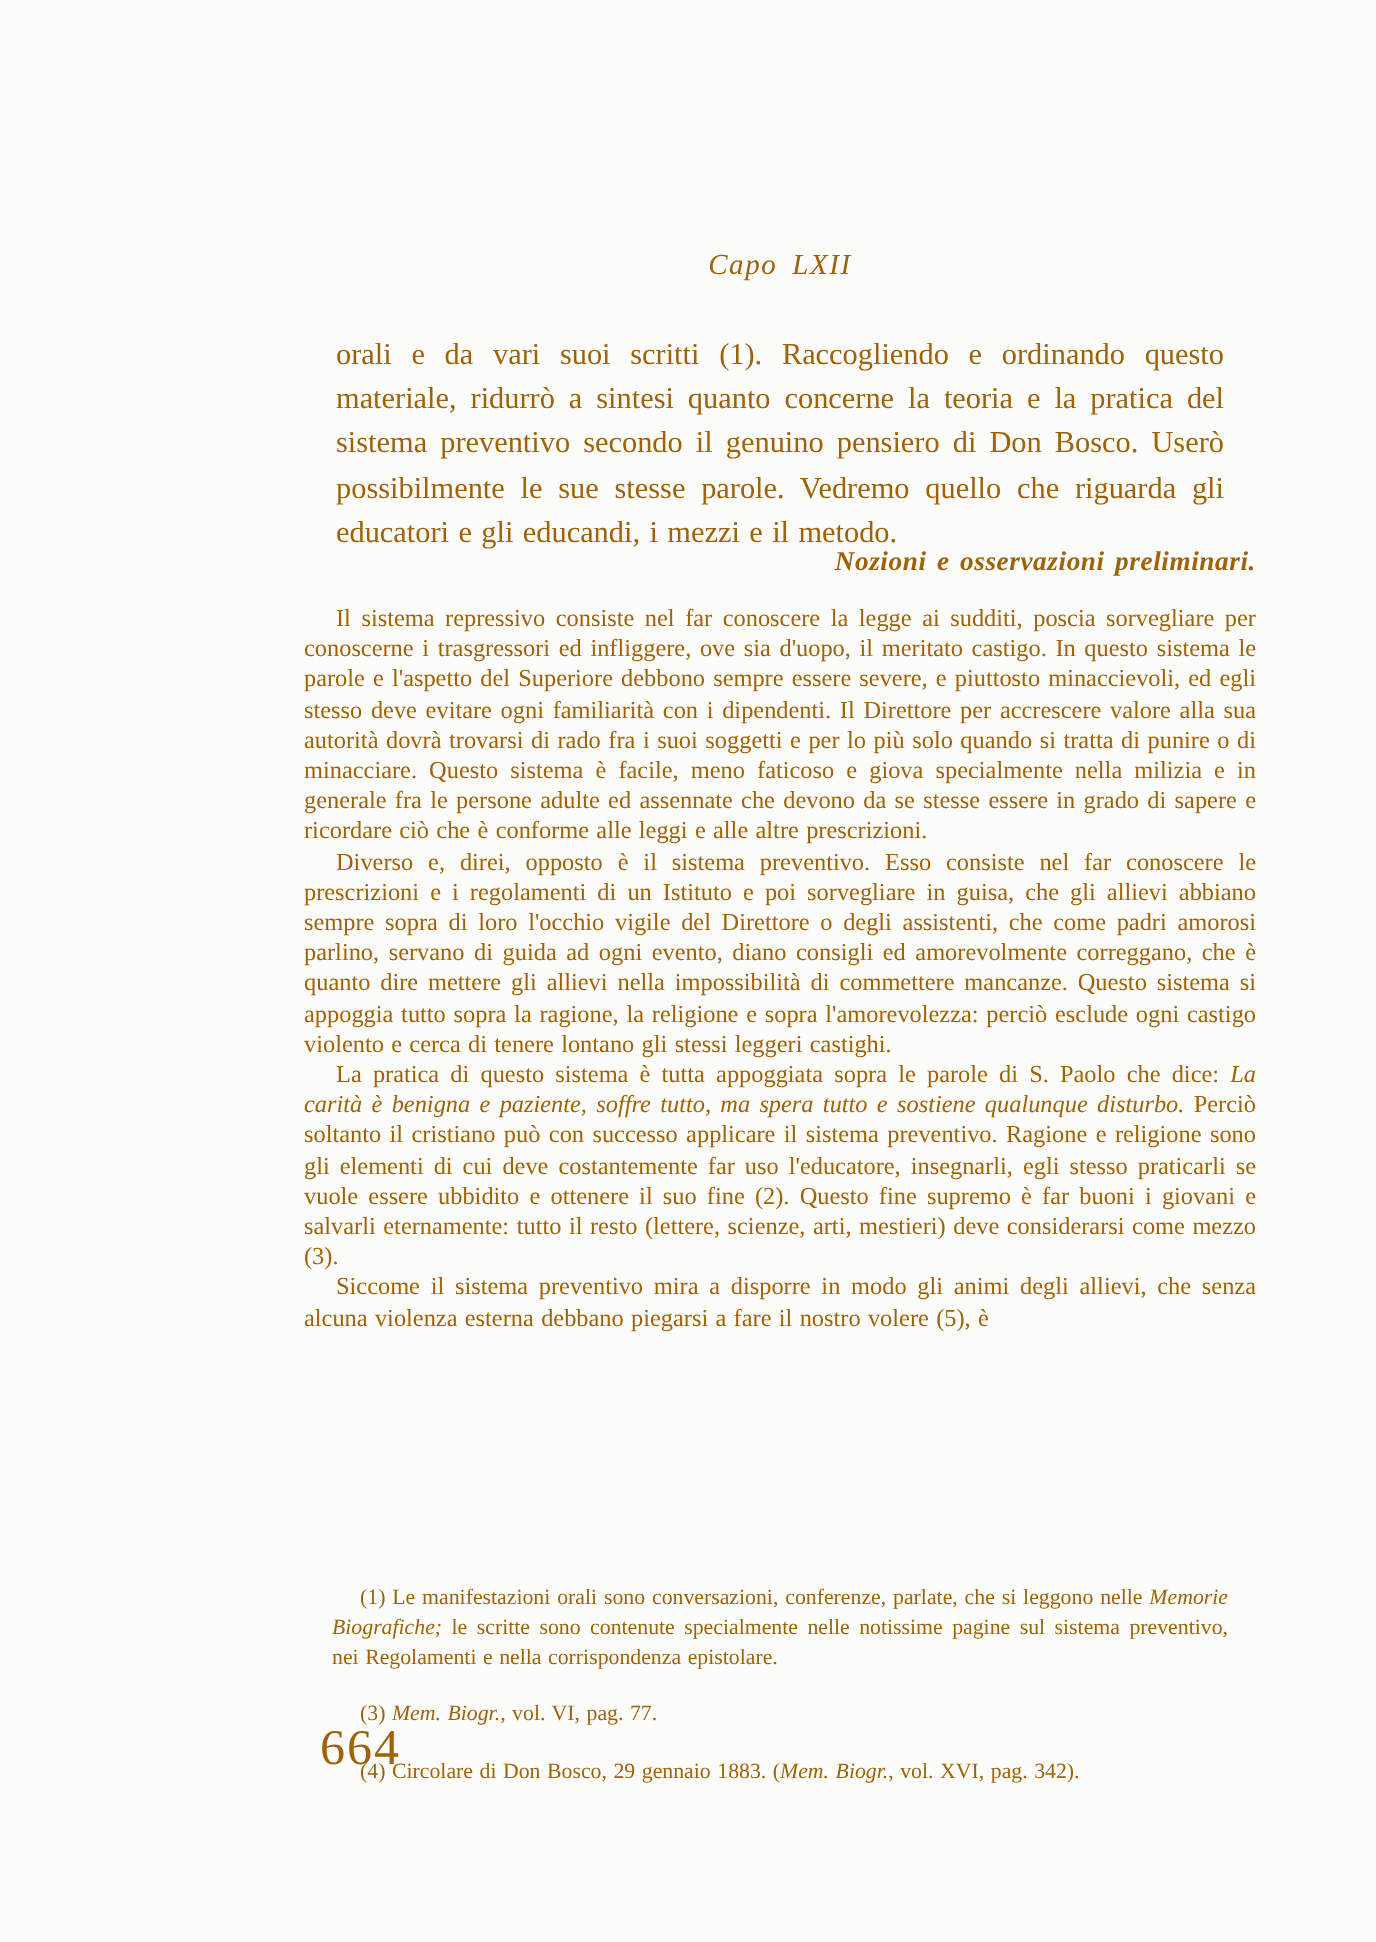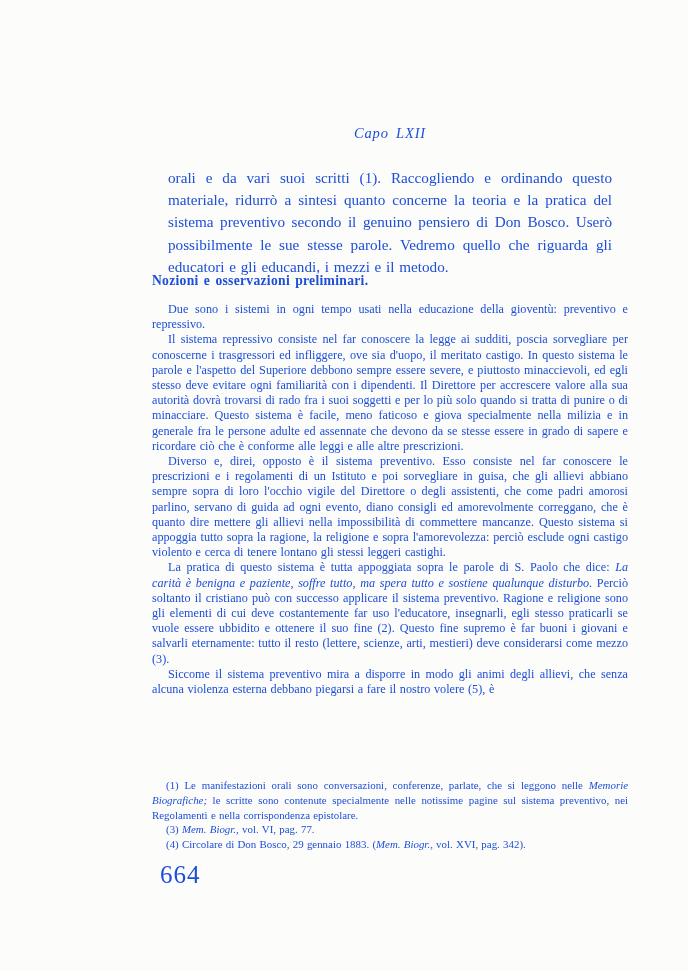--- a/index.html
+++ b/index.html
@@ -12,7 +12,7 @@
     width: 688px;
     height: 971px;
     background: #fcfcfb;
-    color: #1d4ed8;
+    color: #a16207;
     font-family: "Liberation Serif", serif;
     overflow: hidden;
   }

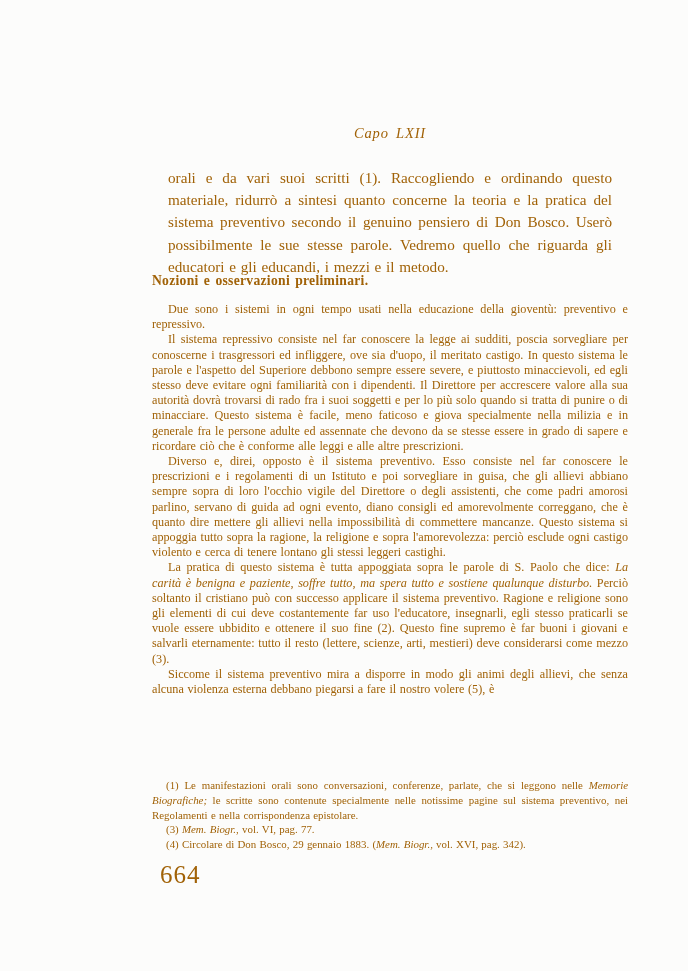--- a/index.html
+++ b/index.html
@@ -40,10 +40,12 @@
   .section-heading {
     top: 273px;
     margin: 0;
+    text-align: right;
     font-size: 13.6px;
     font-weight: bold;
     letter-spacing: 0.3px;
     word-spacing: 1.5px;
+    font-style: italic;
   }
   .body-block {
     top: 302px;

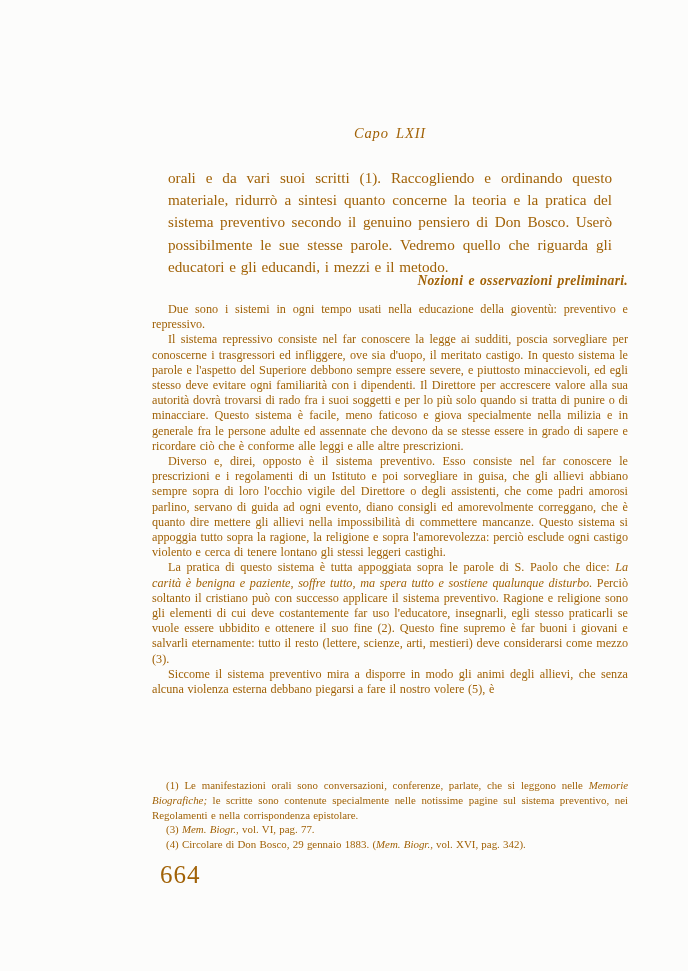--- a/index.html
+++ b/index.html
@@ -92,7 +92,6 @@
   <h2 class="col section-heading">Nozioni e osservazioni preliminari.</h2>
 
   <div class="col body-block">
-    <p><span>Due sono i sistemi in ogni tempo usati nella educazione della gioventù: preventivo e repressivo.</span></p>
     <p><span>Il sistema repressivo consiste nel far conoscere la legge ai sudditi, poscia sorvegliare per conoscerne i trasgressori ed infliggere, ove sia d'uopo, il meritato castigo. In questo sistema le parole e l'aspetto del Superiore debbono sempre essere severe, e piuttosto minaccievoli, ed egli stesso deve evitare ogni familiarità con i dipendenti. Il Direttore per accrescere valore alla sua autorità dovrà trovarsi di rado fra i suoi soggetti e per lo più solo quando si tratta di punire o di minacciare. Questo sistema è facile, meno faticoso e giova specialmente nella milizia e in generale fra le persone adulte ed assennate che devono da se stesse essere in grado di sapere e ricordare ciò che è conforme alle leggi e alle altre prescrizioni.</span></p>
     <p><span>Diverso e, direi, opposto è il sistema preventivo. Esso consiste nel far conoscere le prescrizioni e i regolamenti di un Istituto e poi sorvegliare in guisa, che gli allievi abbiano sempre sopra di loro l'occhio vigile del Direttore o degli assistenti, che come padri amorosi parlino, servano di guida ad ogni evento, diano consigli ed amorevolmente correggano, che è quanto dire mettere gli allievi nella impossibilità di commettere mancanze. Questo sistema si appoggia tutto sopra la ragione, la religione e sopra l'amorevolezza: perciò esclude ogni castigo violento e cerca di tenere lontano gli stessi leggeri castighi.</span></p>
     <p><span>La pratica di questo sistema è tutta appoggiata sopra le parole di S. Paolo che dice: </span><span class="it">La carità è benigna e paziente, soffre tutto, ma spera tutto e sostiene qualunque disturbo.</span><span> Perciò soltanto il cristiano può con successo applicare il sistema preventivo. Ragione e religione sono gli elementi di cui deve costantemente far uso l'educatore, insegnarli, egli stesso praticarli se vuole essere ubbidito e ottenere il suo fine (2). Questo fine supremo è far buoni i giovani e salvarli eternamente: tutto il resto (lettere, scienze, arti, mestieri) deve considerarsi come mezzo (3).</span></p>

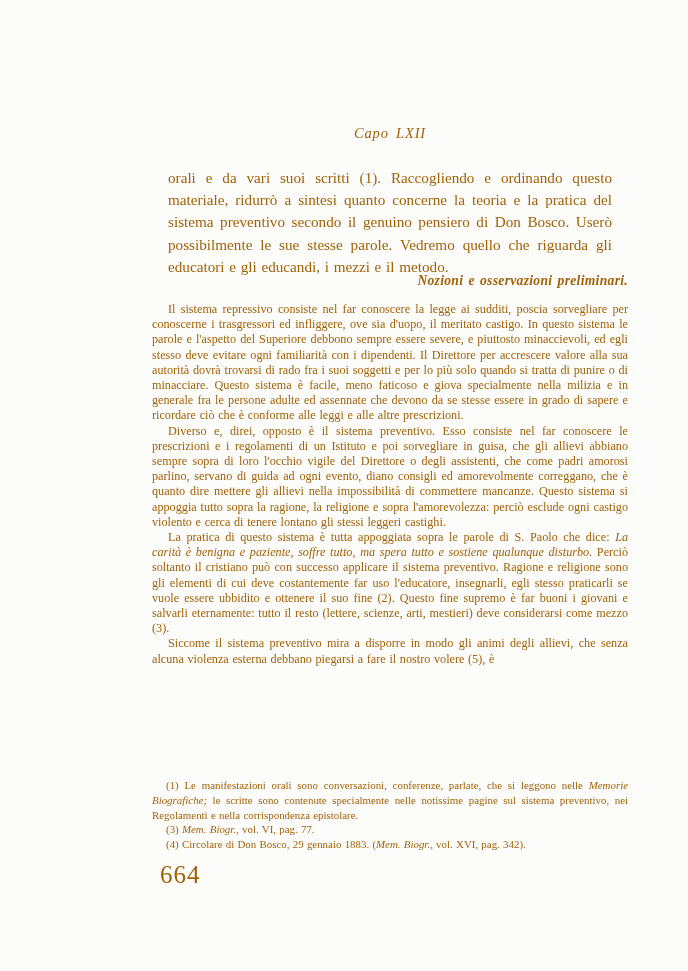--- a/index.html
+++ b/index.html
@@ -67,7 +67,7 @@
     word-spacing: 0.05em;
   }
   .fn-block p {
-    margin: 0;
+    margin: 14px;
     text-indent: 14px;
   }
   .page-number {

